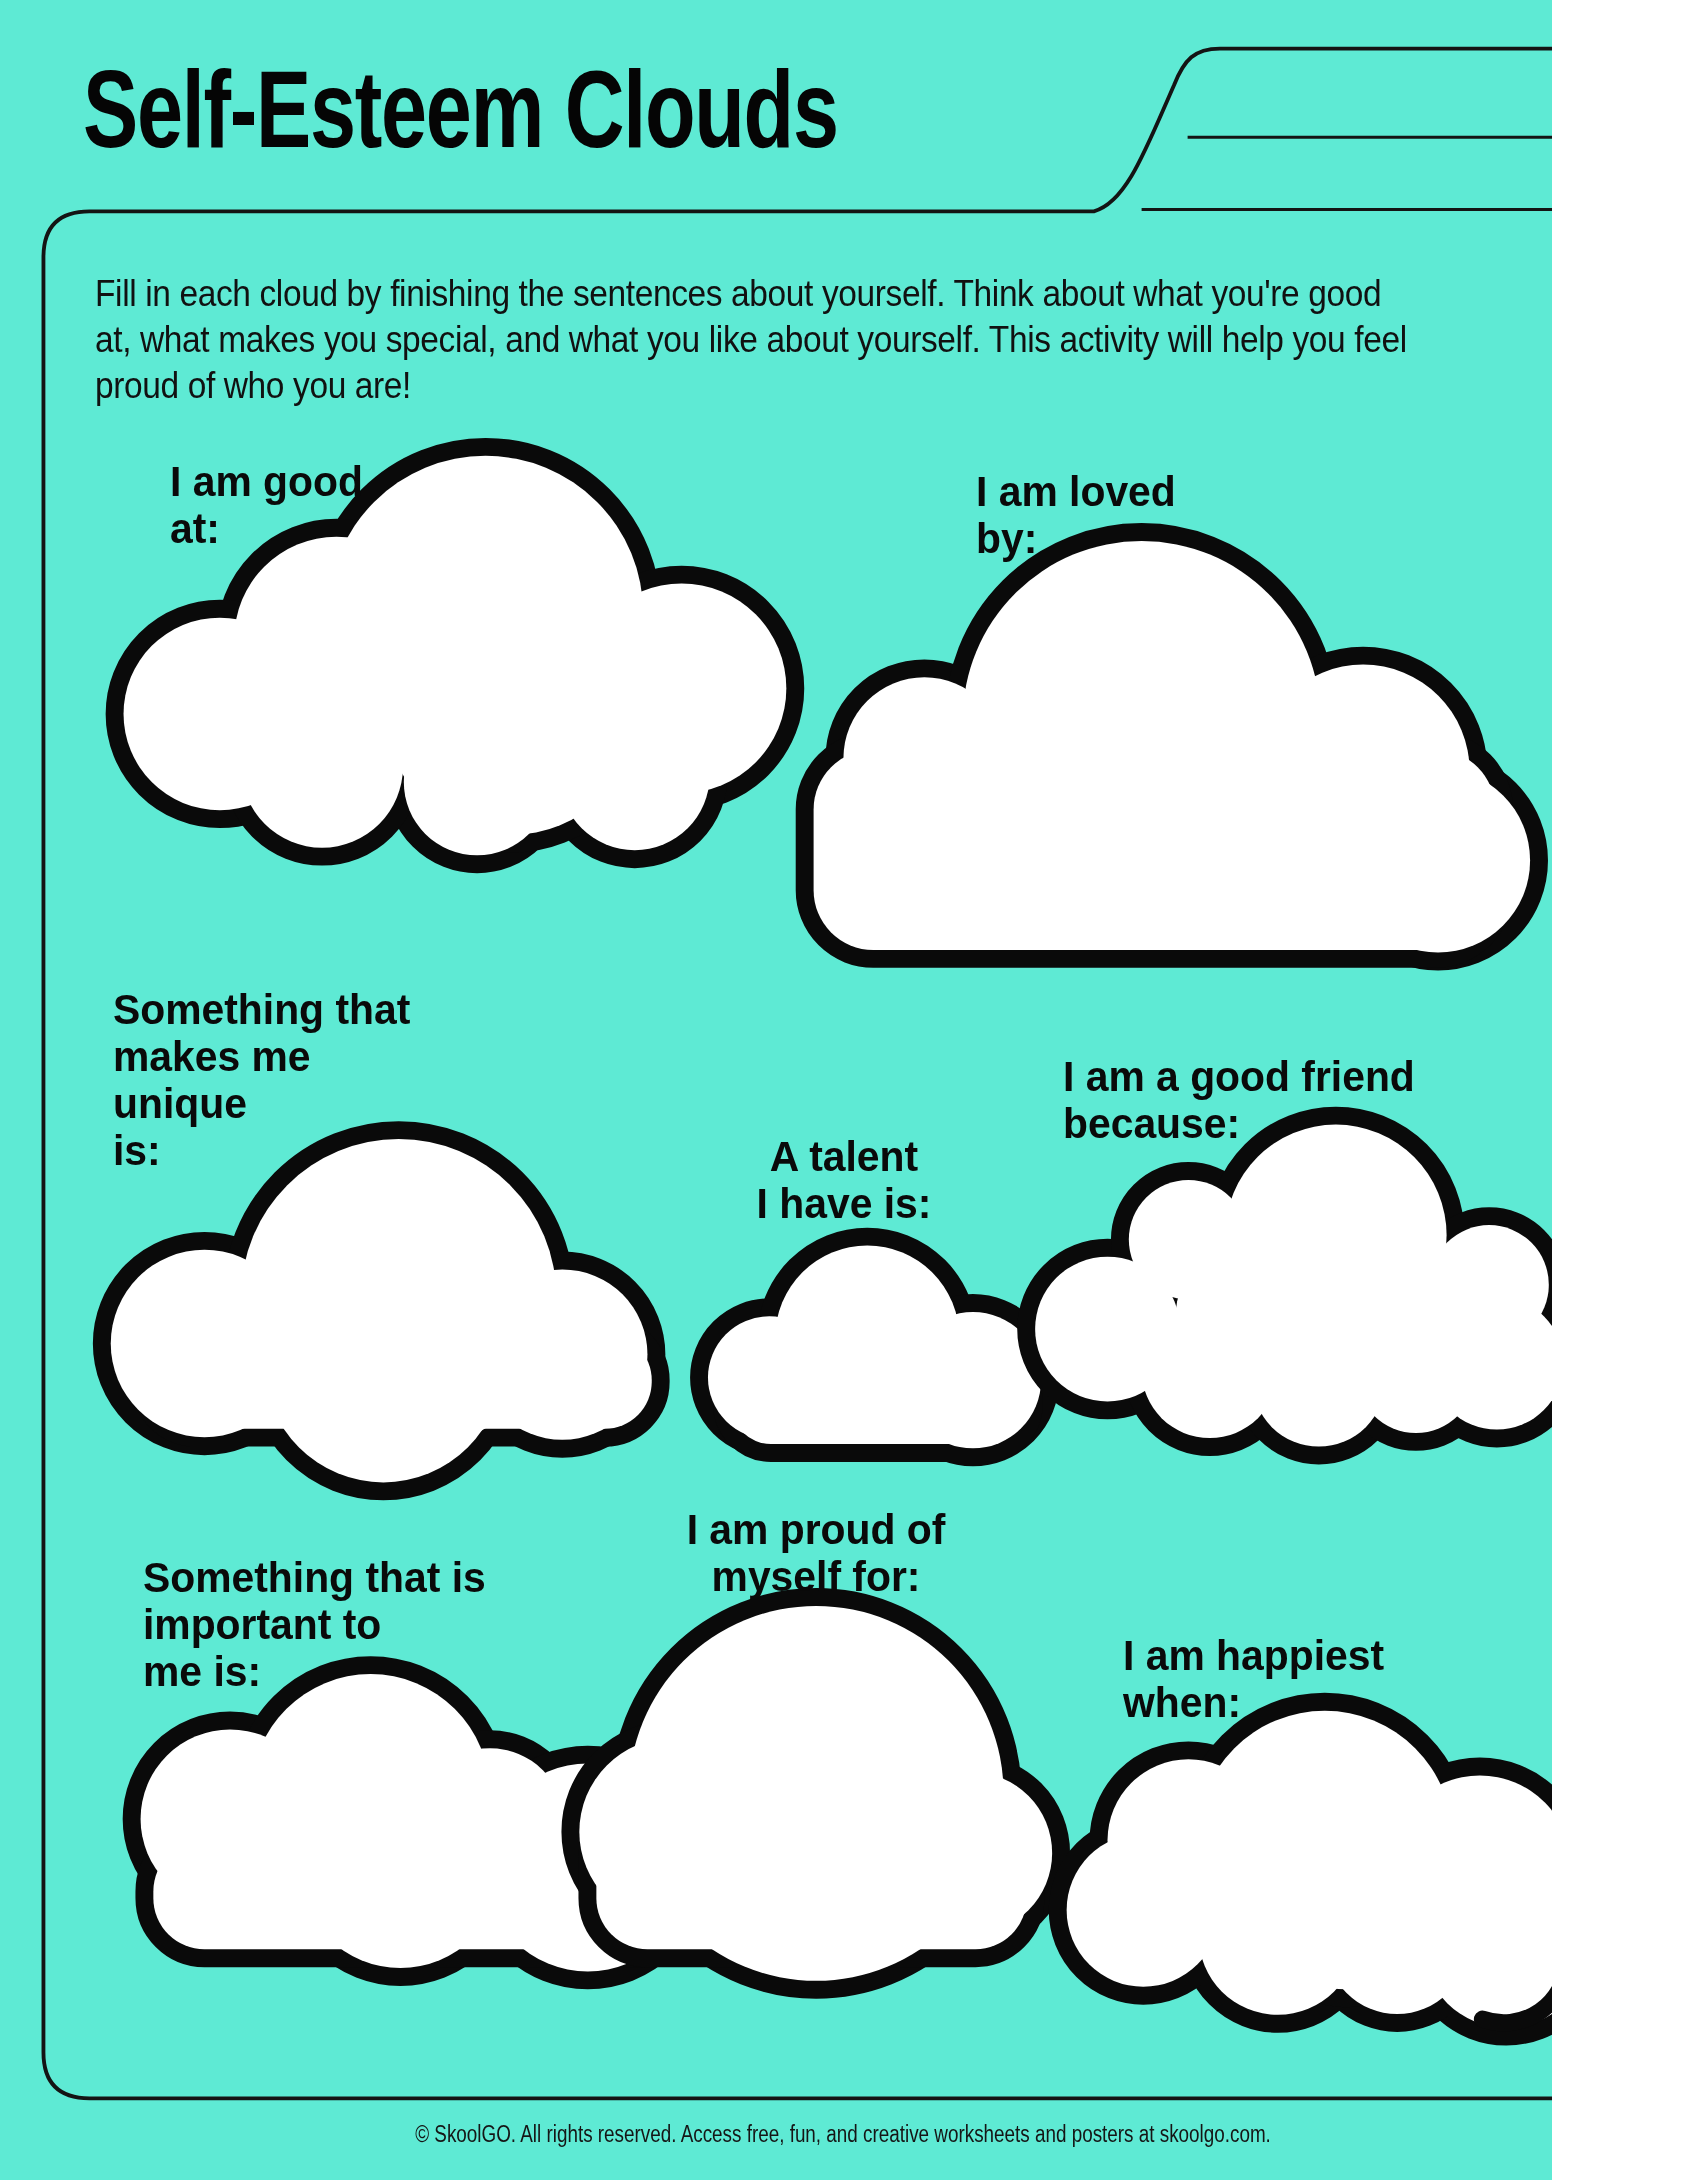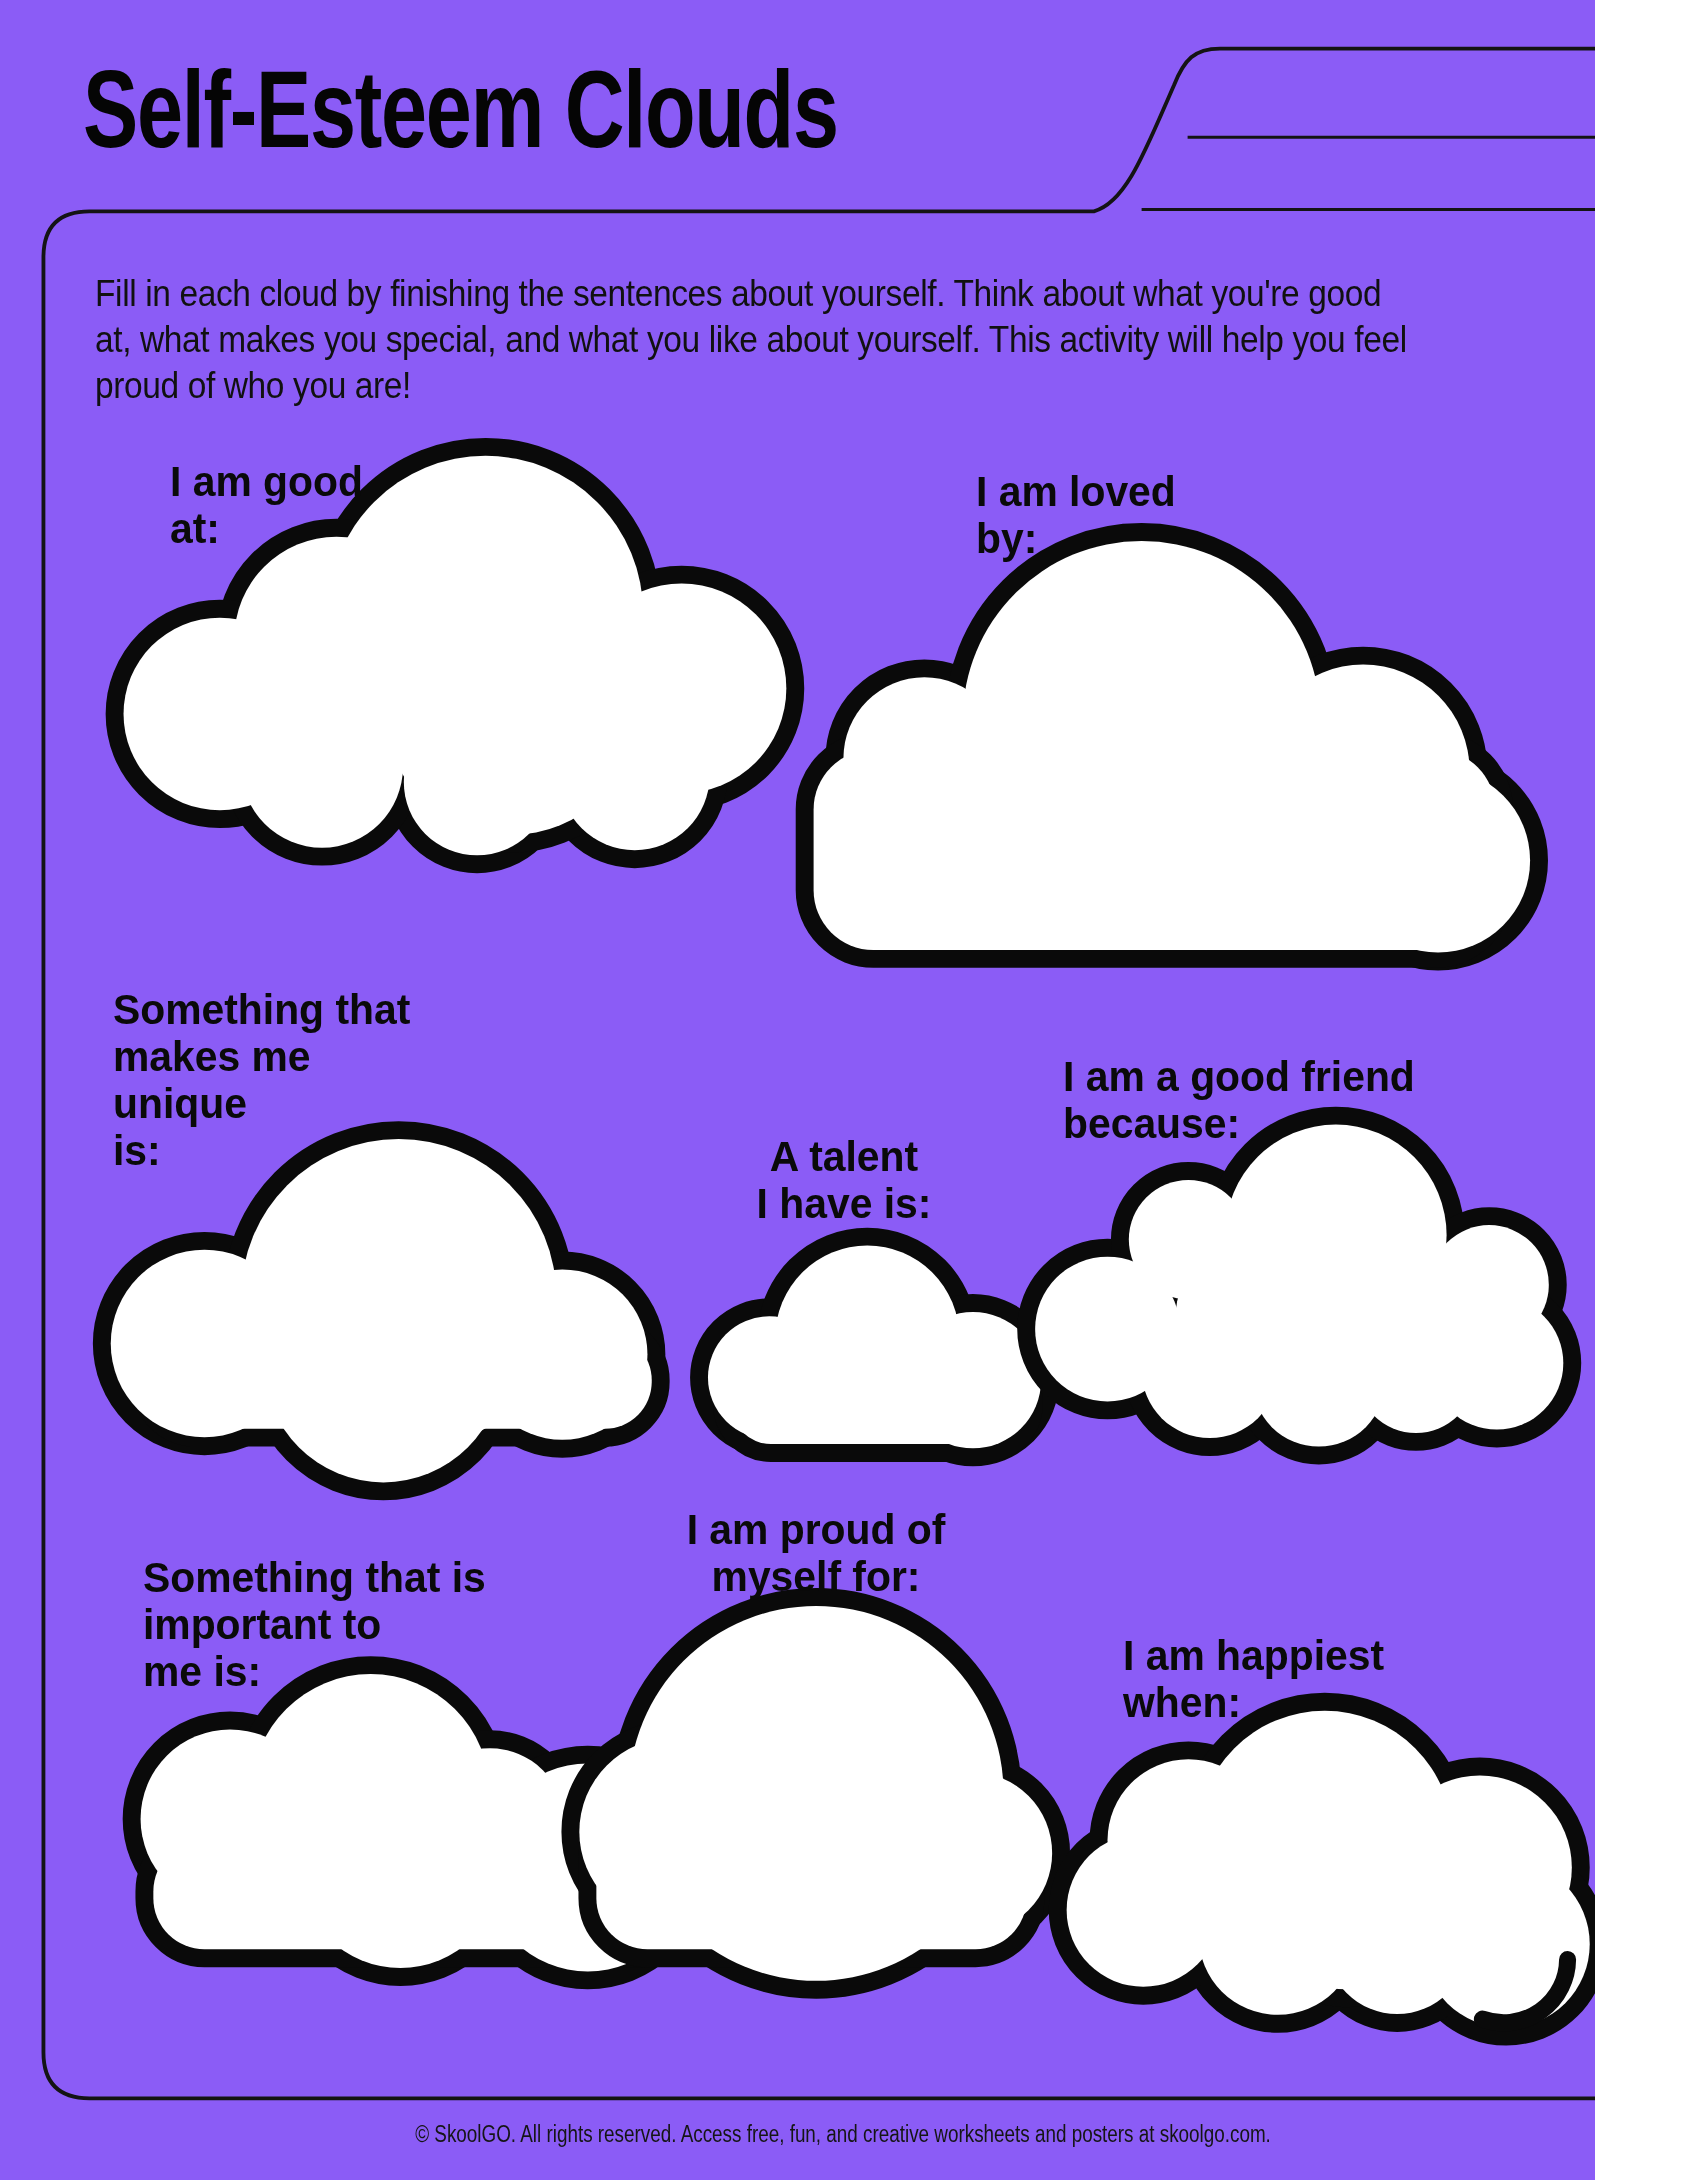--- a/index.html
+++ b/index.html
@@ -7,11 +7,10 @@
     position: relative;
     width: 1552px;
     height: 2181px;
-    background: #8b5cf6;
+    background: #5eead4;
     font-family: "Liberation Sans", "DejaVu Sans", sans-serif;
     color: #0d0d0d;
     overflow: hidden;
-    padding-left: 43px;
   }
   .linework {
     position: absolute;

